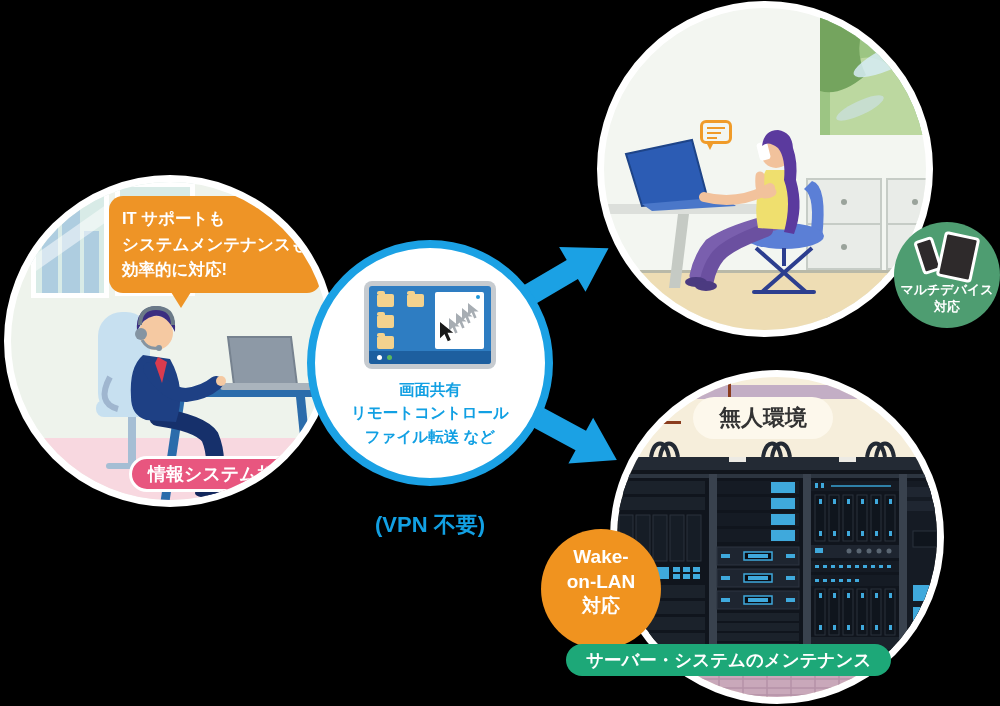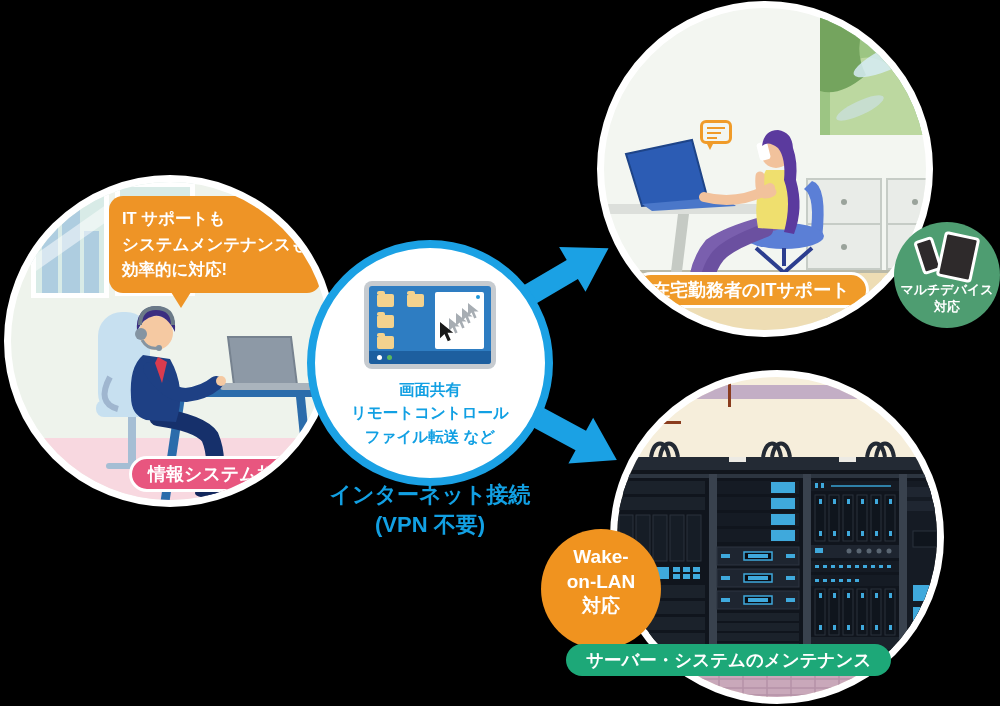--- a/index.html
+++ b/index.html
@@ -289,7 +289,6 @@
         <i class="l3"></i>
     </div>
 
-    <div class="pill bordered" id="remote-label">在宅勤務者のITサポート</div>
   </div>
 
   <div class="round-badge" id="multidevice-badge">

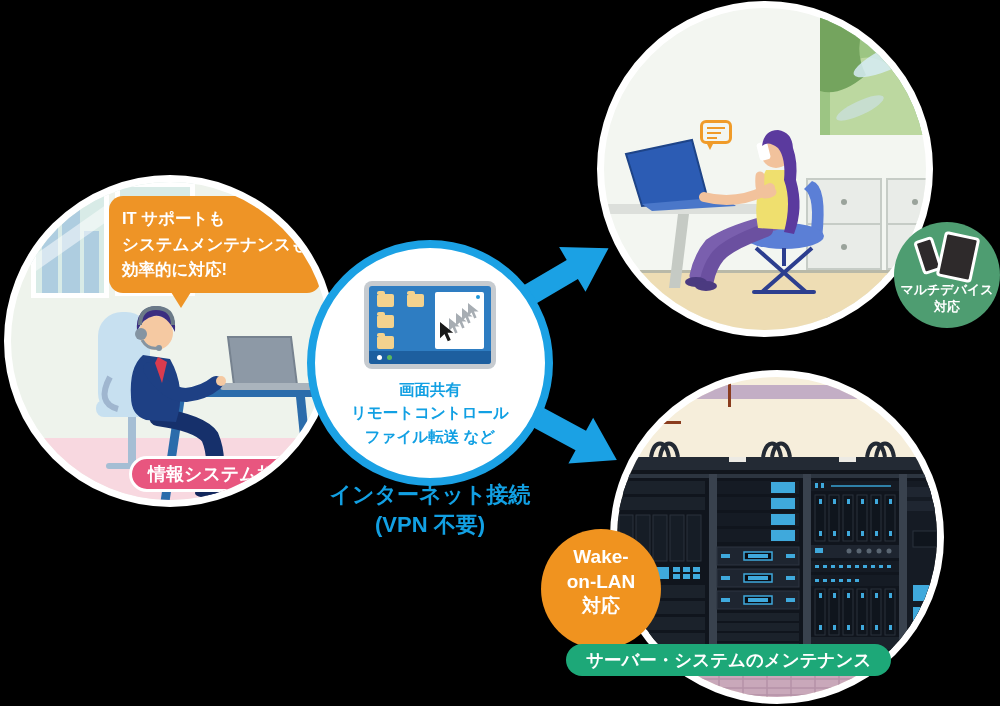--- a/index.html
+++ b/index.html
@@ -308,6 +308,7 @@
     <div class="pipe" style="left:283px; top:40px; width:32px; height:3px;"></div>
     <div class="pipe" style="left:297px; top:27px; width:3px; height:14px;"></div>
 
+    <div id="room-label">無人環境</div>
 
     <svg id="server-svg" width="320" height="262" viewBox="0 0 320 262">
       <g stroke="#232a34" stroke-width="4" fill="none">

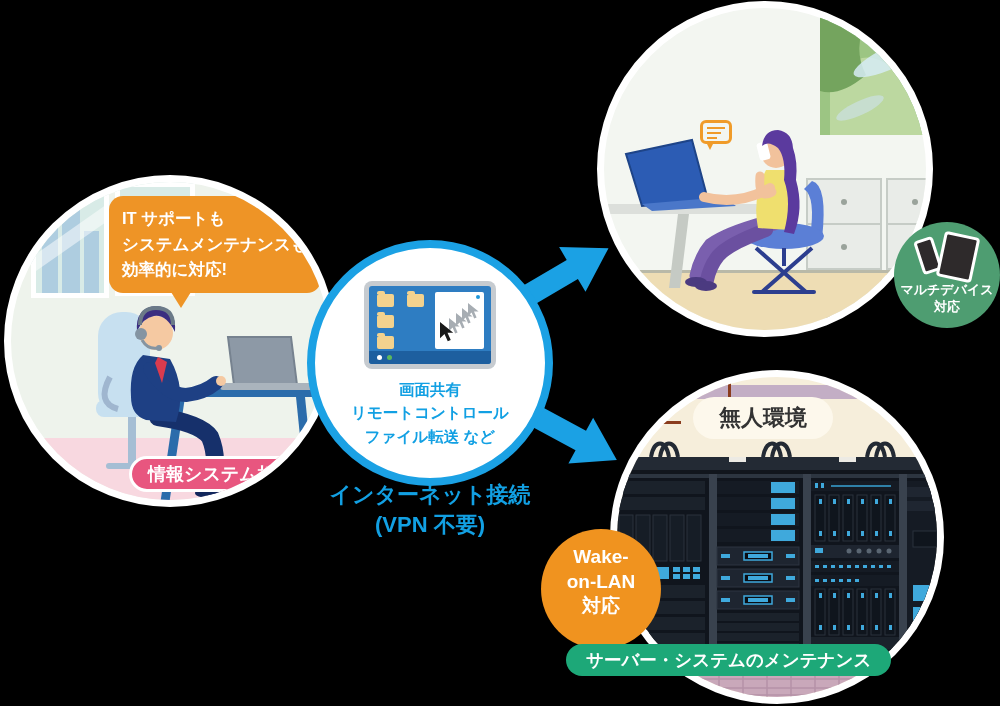--- a/index.html
+++ b/index.html
@@ -213,7 +213,7 @@
   </div>
 
   <div class="caption">
-    <span>インターネット接続</span><br>
+    <br>
     <span>(VPN 不要)</span>
   </div>
 

